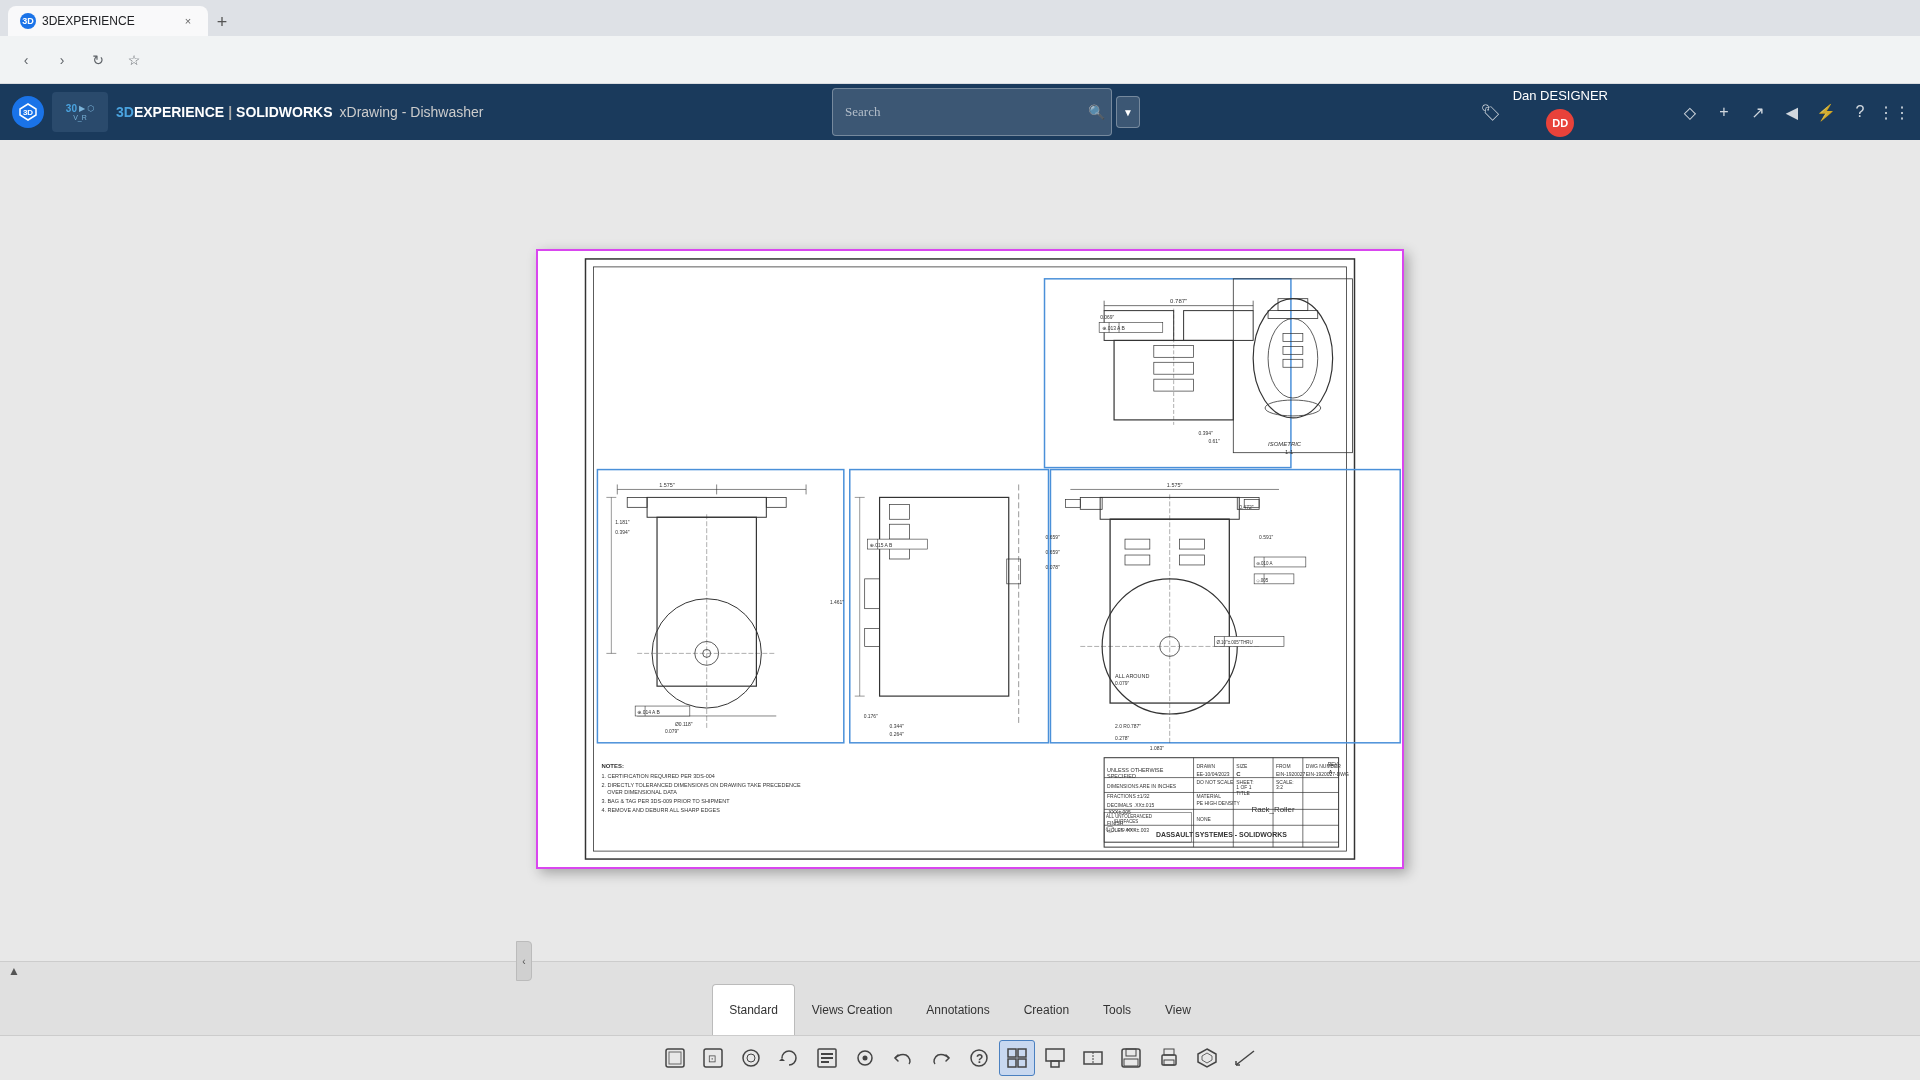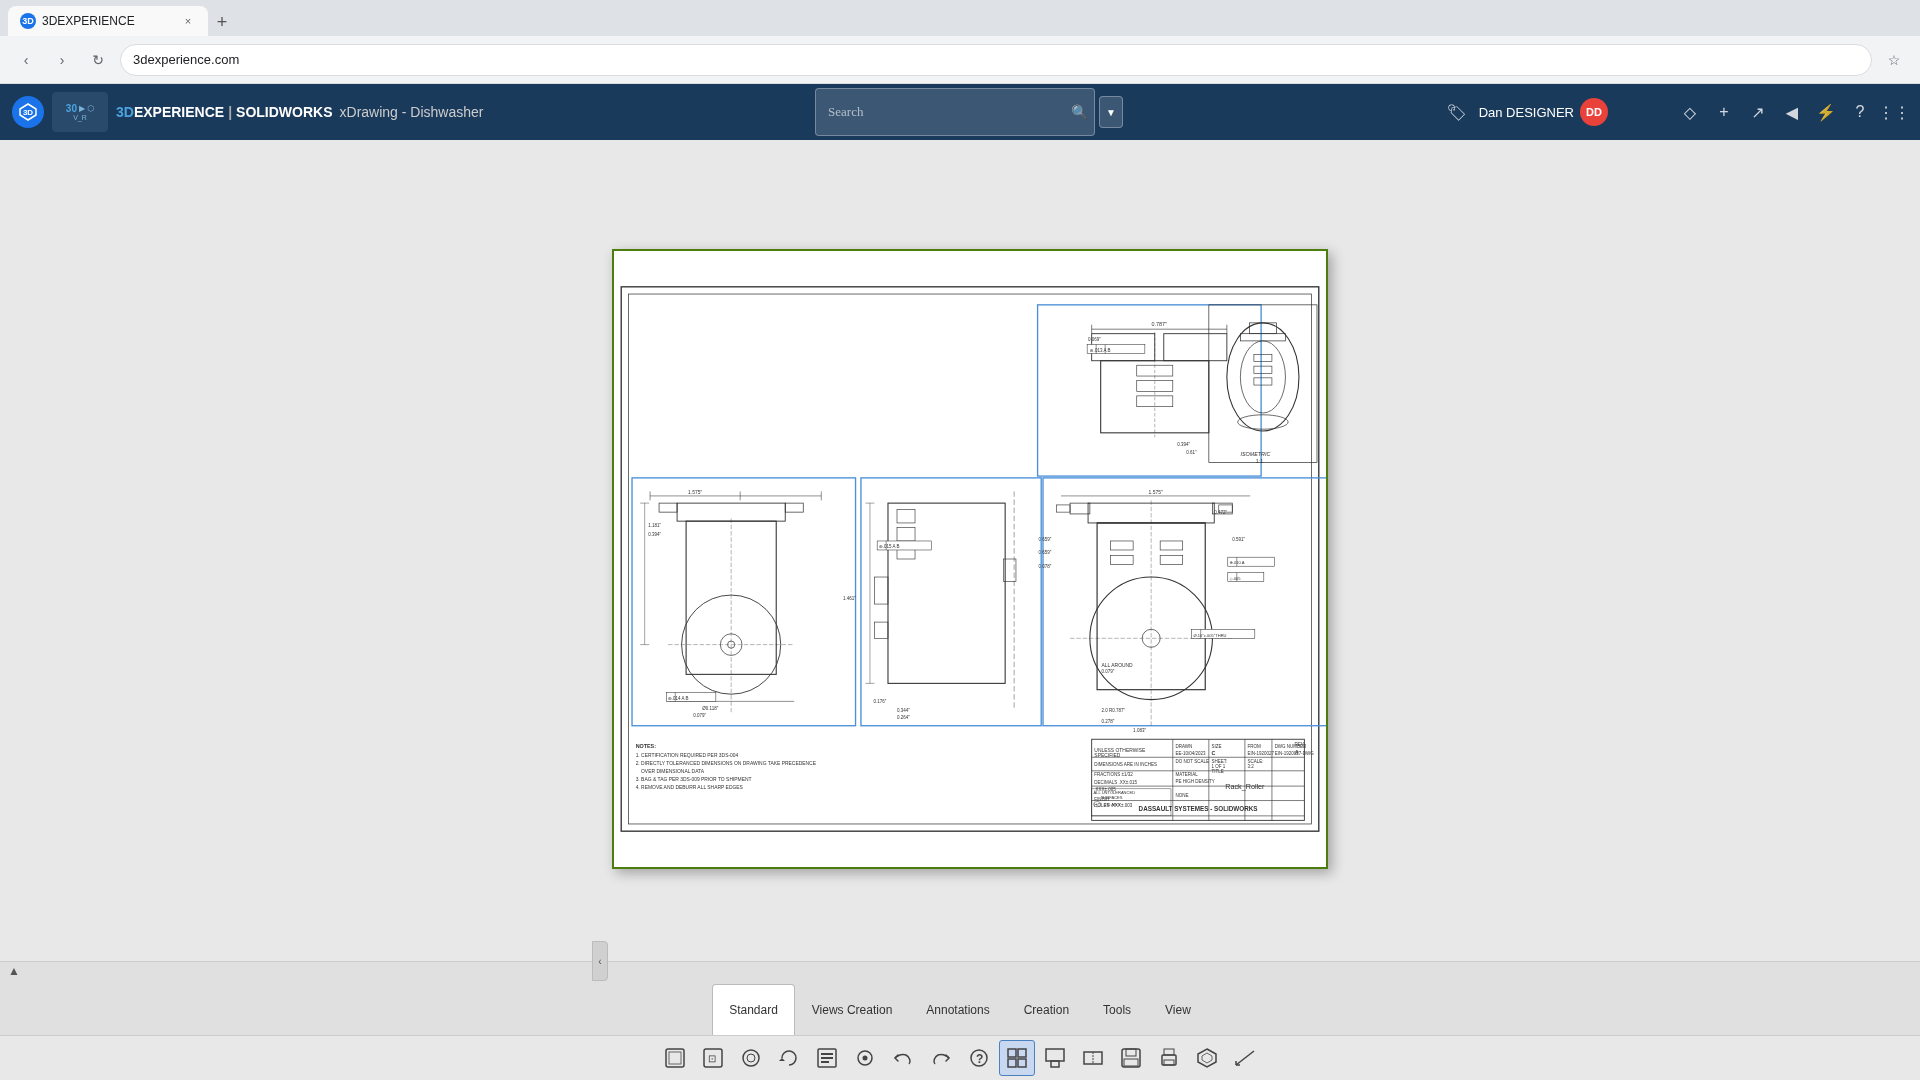--- a/index.html
+++ b/index.html
@@ -318,7 +318,6 @@
     <button class="nav-btn">‹</button>
     <button class="nav-btn">›</button>
     <button class="nav-btn">↻</button>
-    <input class="address-input" type="text" value="3dexperience.com" style="">
     <button class="nav-btn">☆</button>
   </div>
 

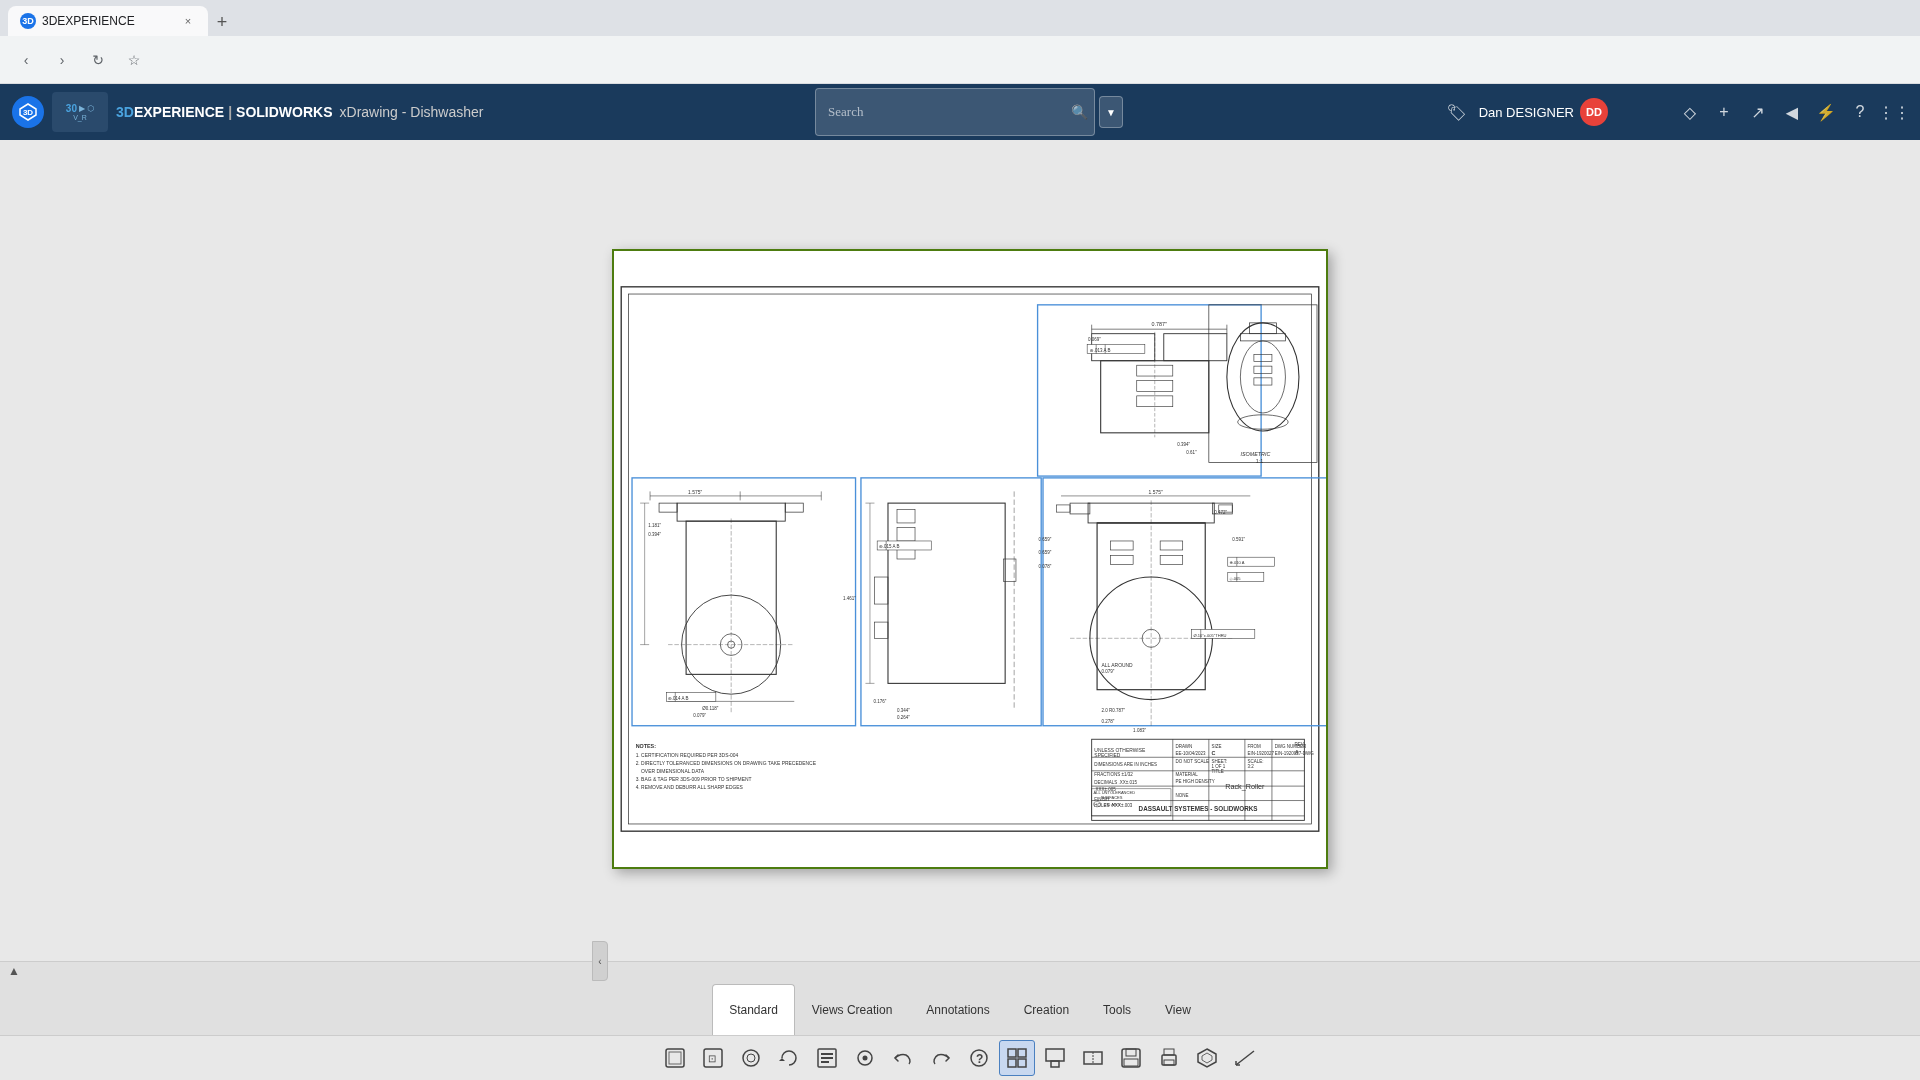--- a/index.html
+++ b/index.html
@@ -180,7 +180,7 @@
 
     .header-user {
       display: flex; align-items: center; gap: 6px;
-      font-size: 13px; color: white;
+      font-size: 13px; color: white; flex-direction: column;
     }
 
     .user-avatar {

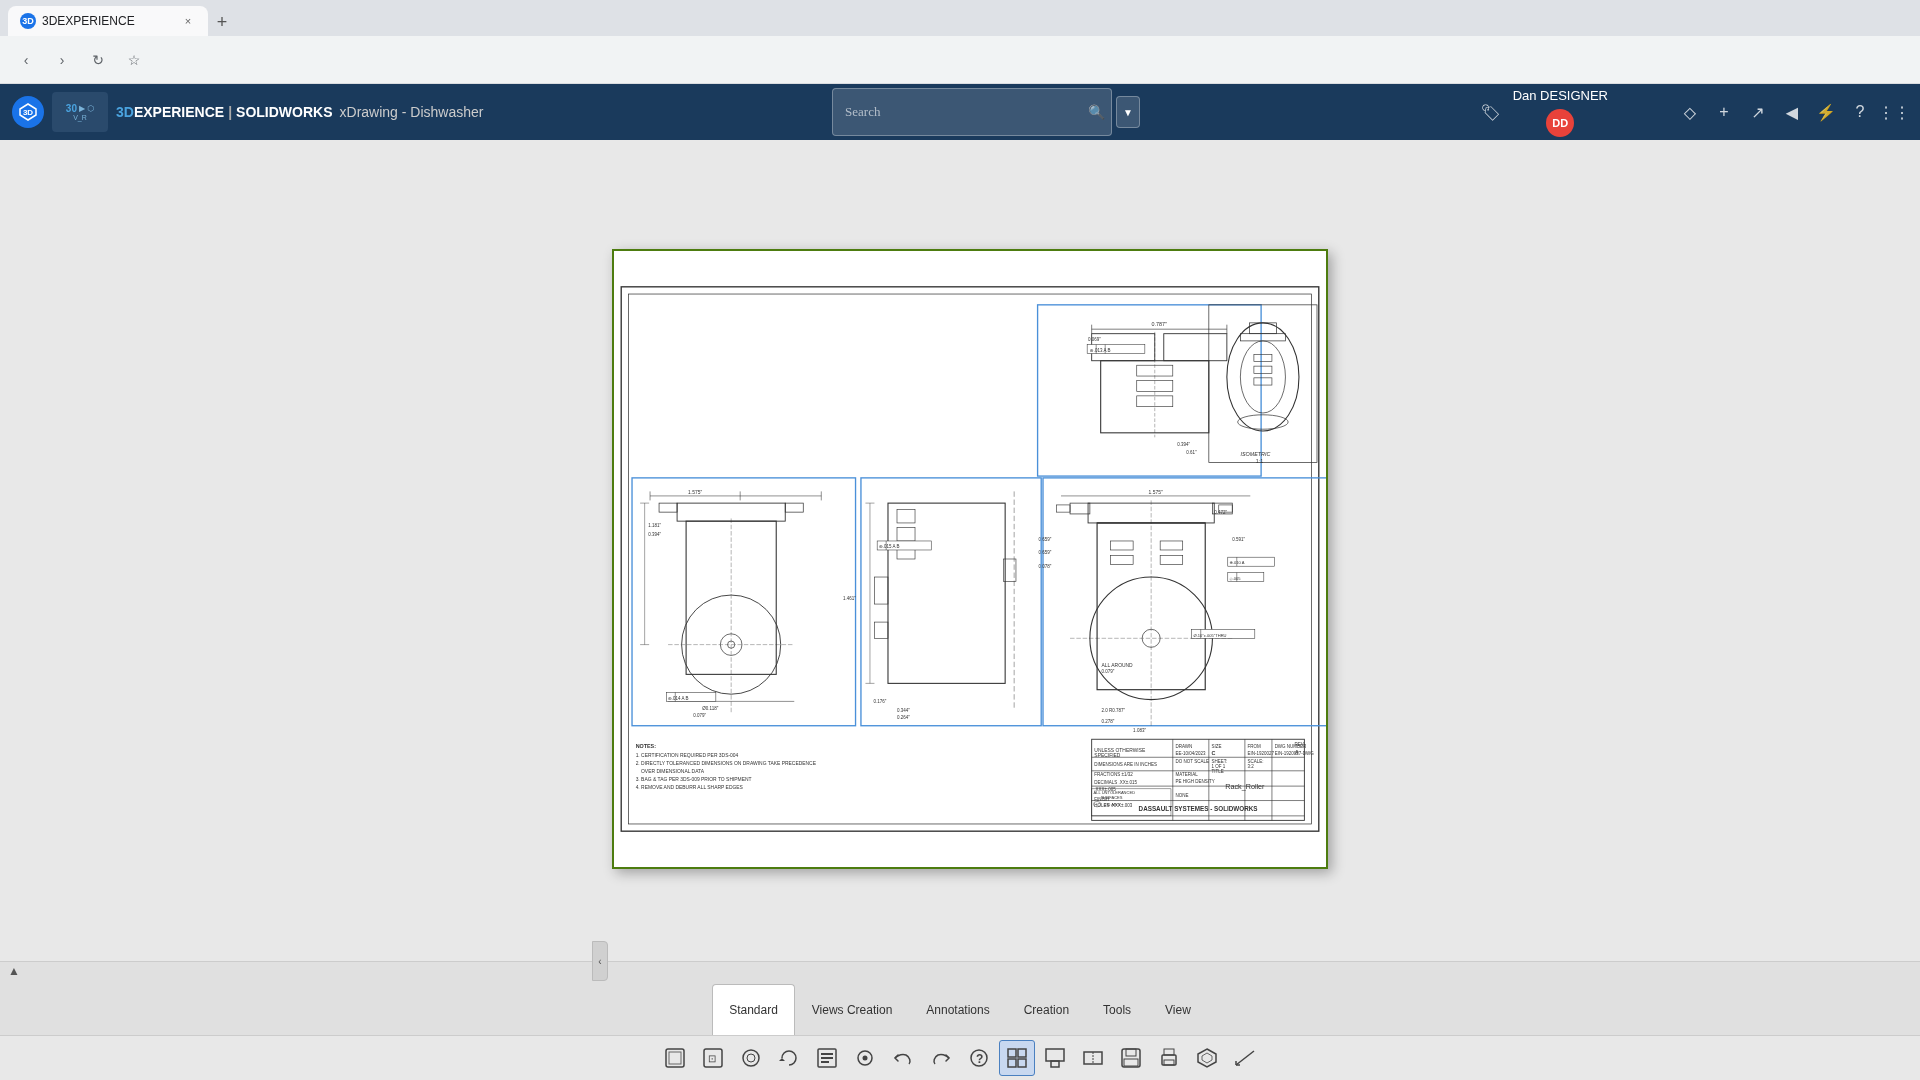--- a/index.html
+++ b/index.html
@@ -219,10 +219,10 @@
     }
 
     .drawing-sheet {
-      width: 716px;
+      width: 868px;
       height: 620px;
       background: white;
-      border: 2px solid #4d7c0f;
+      border: 2px solid #d946ef;
       position: relative;
       box-shadow: 4px 4px 12px rgba(0,0,0,0.3);
     }

